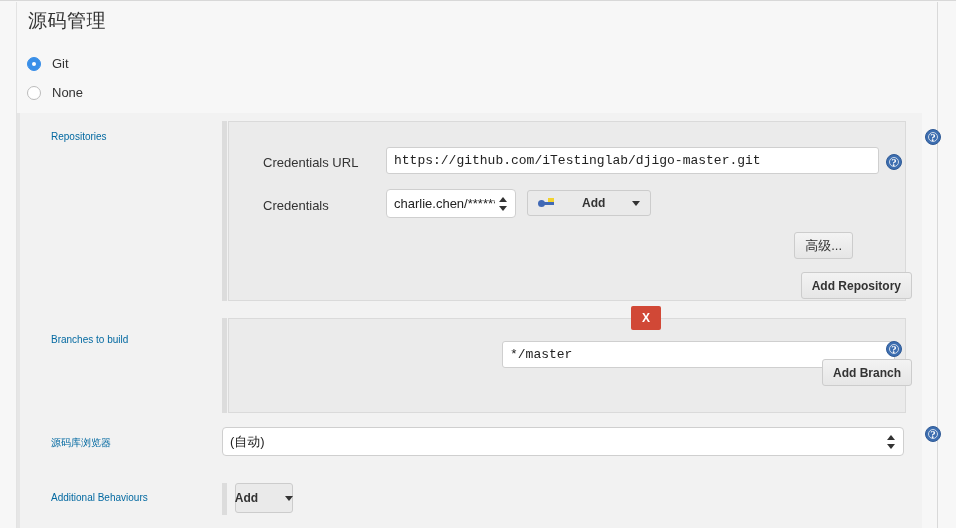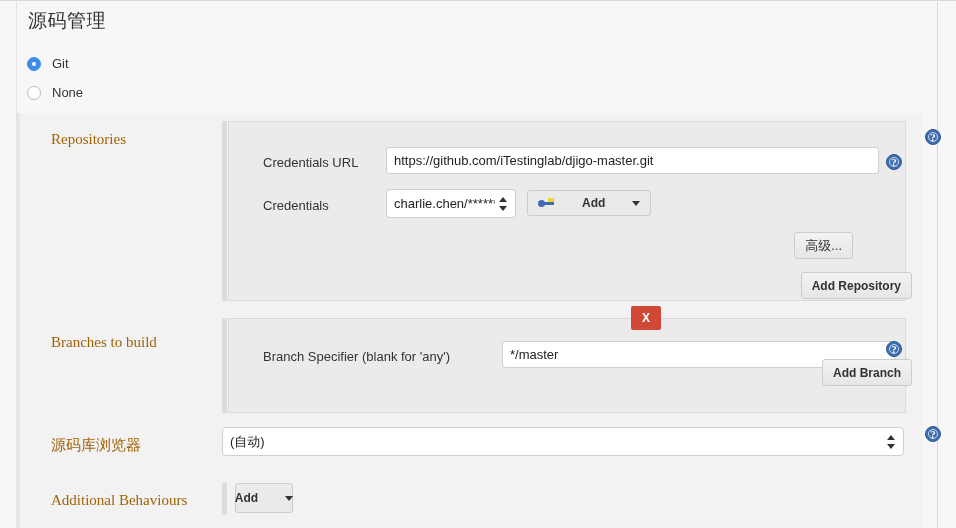--- a/index.html
+++ b/index.html
@@ -107,10 +107,9 @@
   }
   .row-label {
     position: absolute;
-    font-size: 15px;
-    color: #a16207;
+    font-size: 10px;
+    color: #0369a1;
     white-space: nowrap;
-    font-family: Liberation Serif, serif;
   }
   .sub-panel {
     position: absolute;

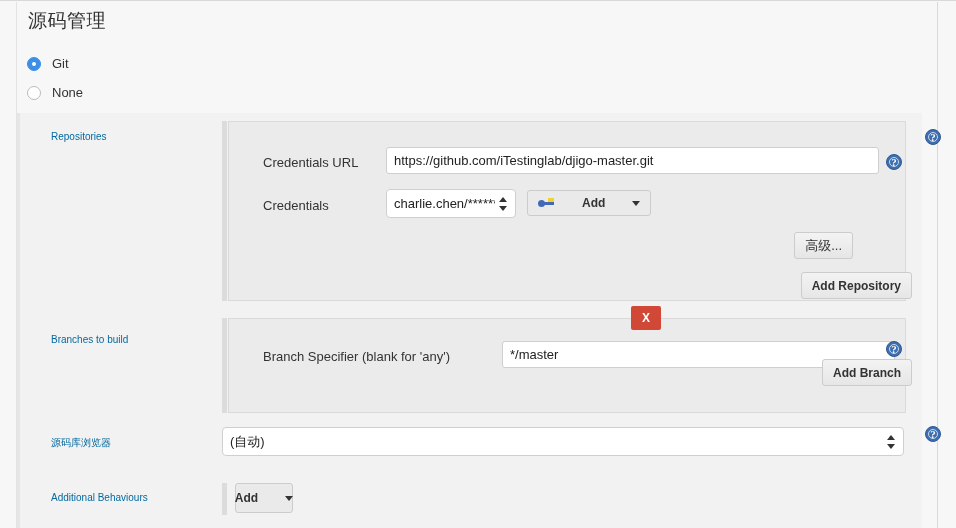--- a/index.html
+++ b/index.html
@@ -137,7 +137,7 @@
     border: 1px solid #cfcfcf;
     border-radius: 3px;
     background: #fff;
-    font-family: Liberation Sans, sans-serif;
+    font-family: Liberation Mono, monospace;
     font-size: 13px;
     color: #222;
     padding: 0 7px;

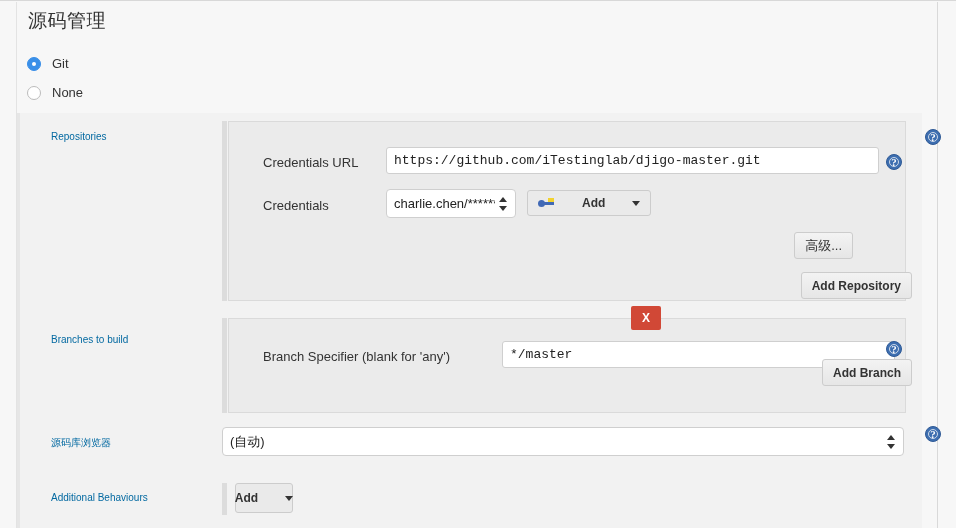--- a/index.html
+++ b/index.html
@@ -351,7 +351,6 @@
       <div class="sub-accent" style="left:202px; top:15px; height:95px;"></div>
       <div class="sub-panel" style="left:208px; top:15px; width:678px; height:95px;">
 
-        <div class="inline-label" style="left:34px; top:30px;">Branch Specifier (blank for 'any')</div>
         <input class="text-field" style="left: 257px; top: 22px; width: 393px; margin-left: 16px;" value="*/master">
 
         <div class="btn" style="right:-7px; top:40px;">Add Branch</div>

